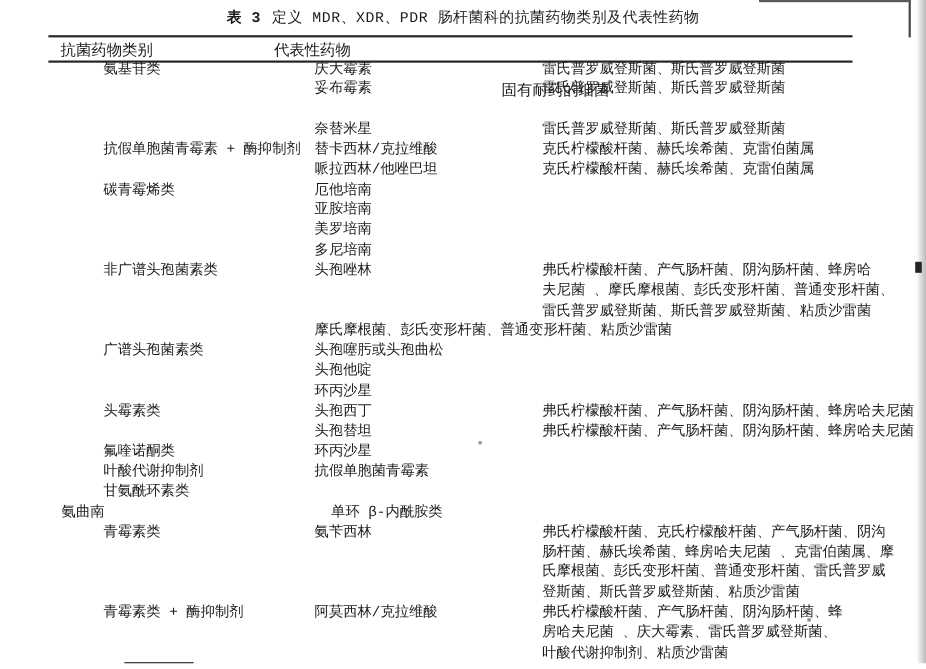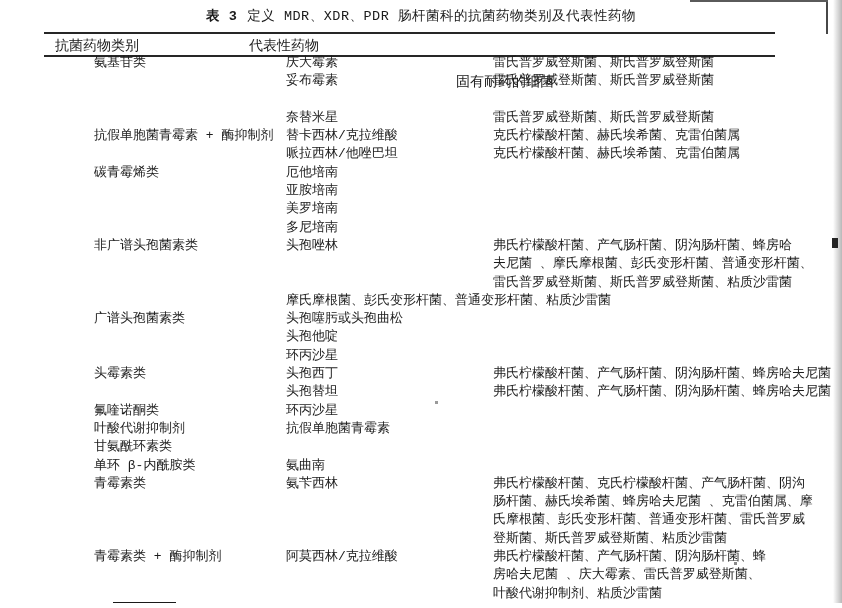--- a/index.html
+++ b/index.html
@@ -194,8 +194,8 @@
       </div>
       <div class="cat-group">
         <div class="drug-row">
+          <div class="cell drug-cell line">氨曲南</div>
           <div class="cell cat-cell line">单环 β-内酰胺类</div>
-          <div class="cell drug-cell line">氨曲南</div>
           <div class="cell bact-cell"></div>
         </div>
       </div>

